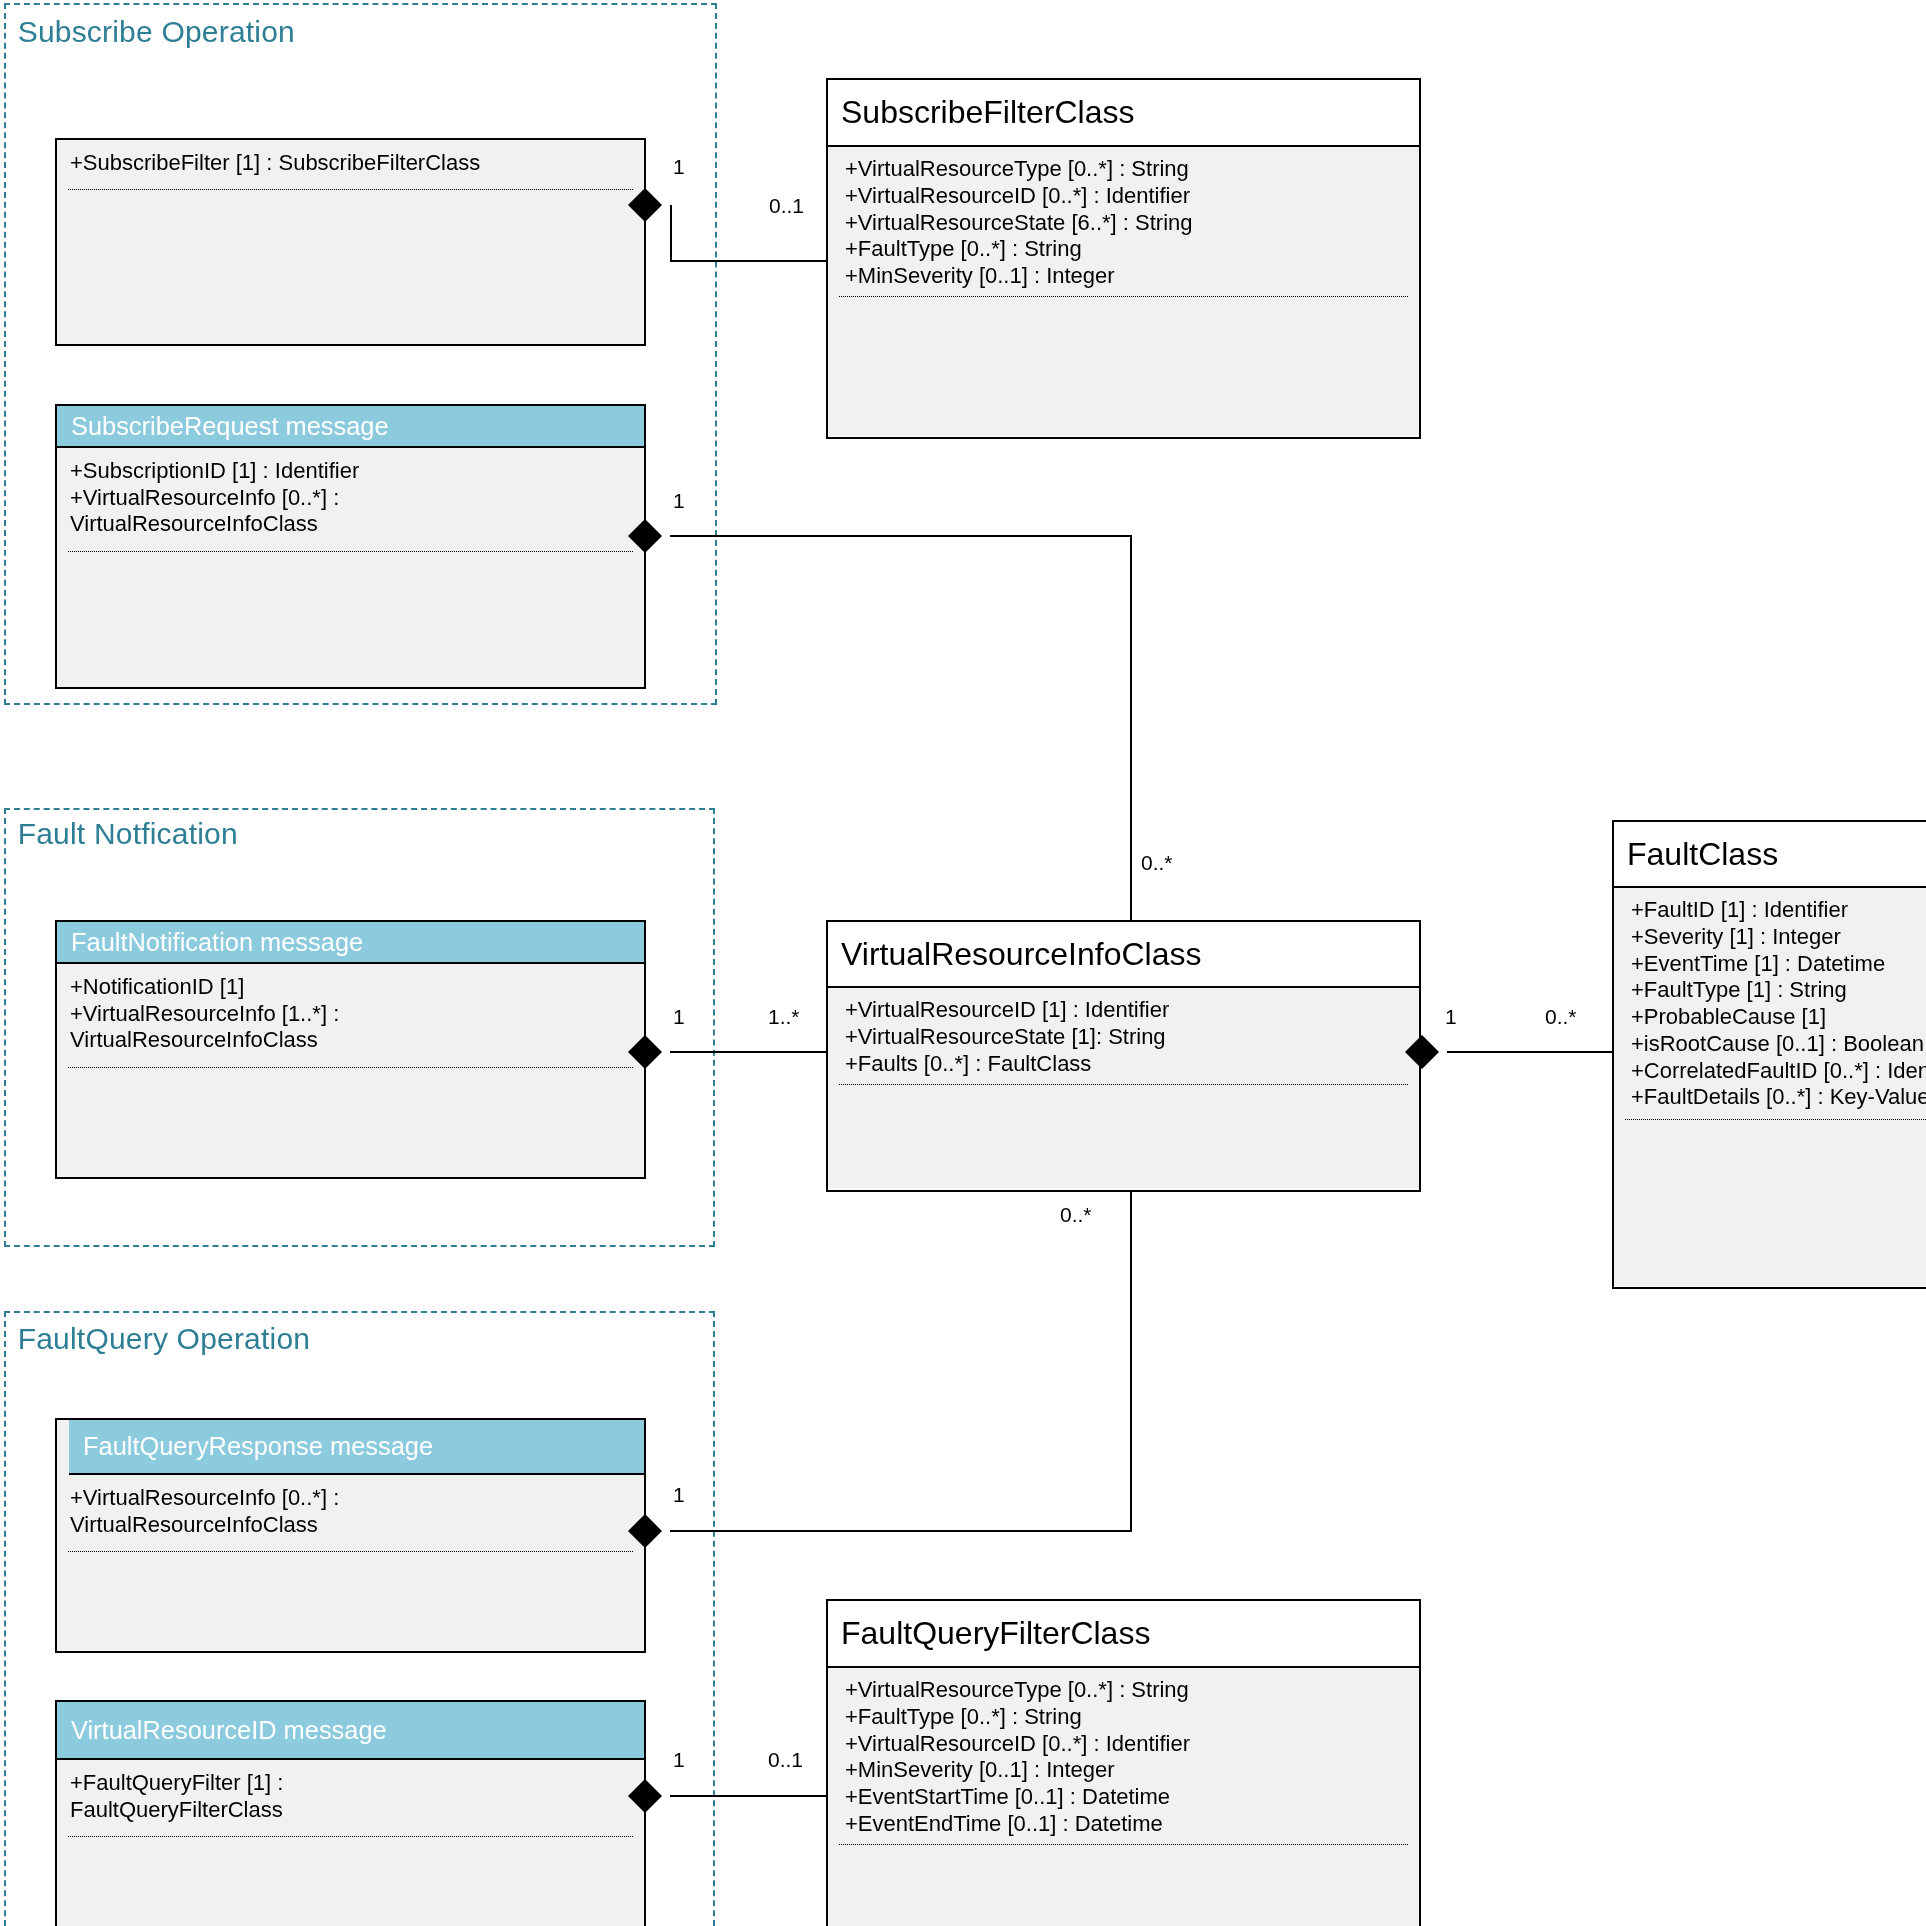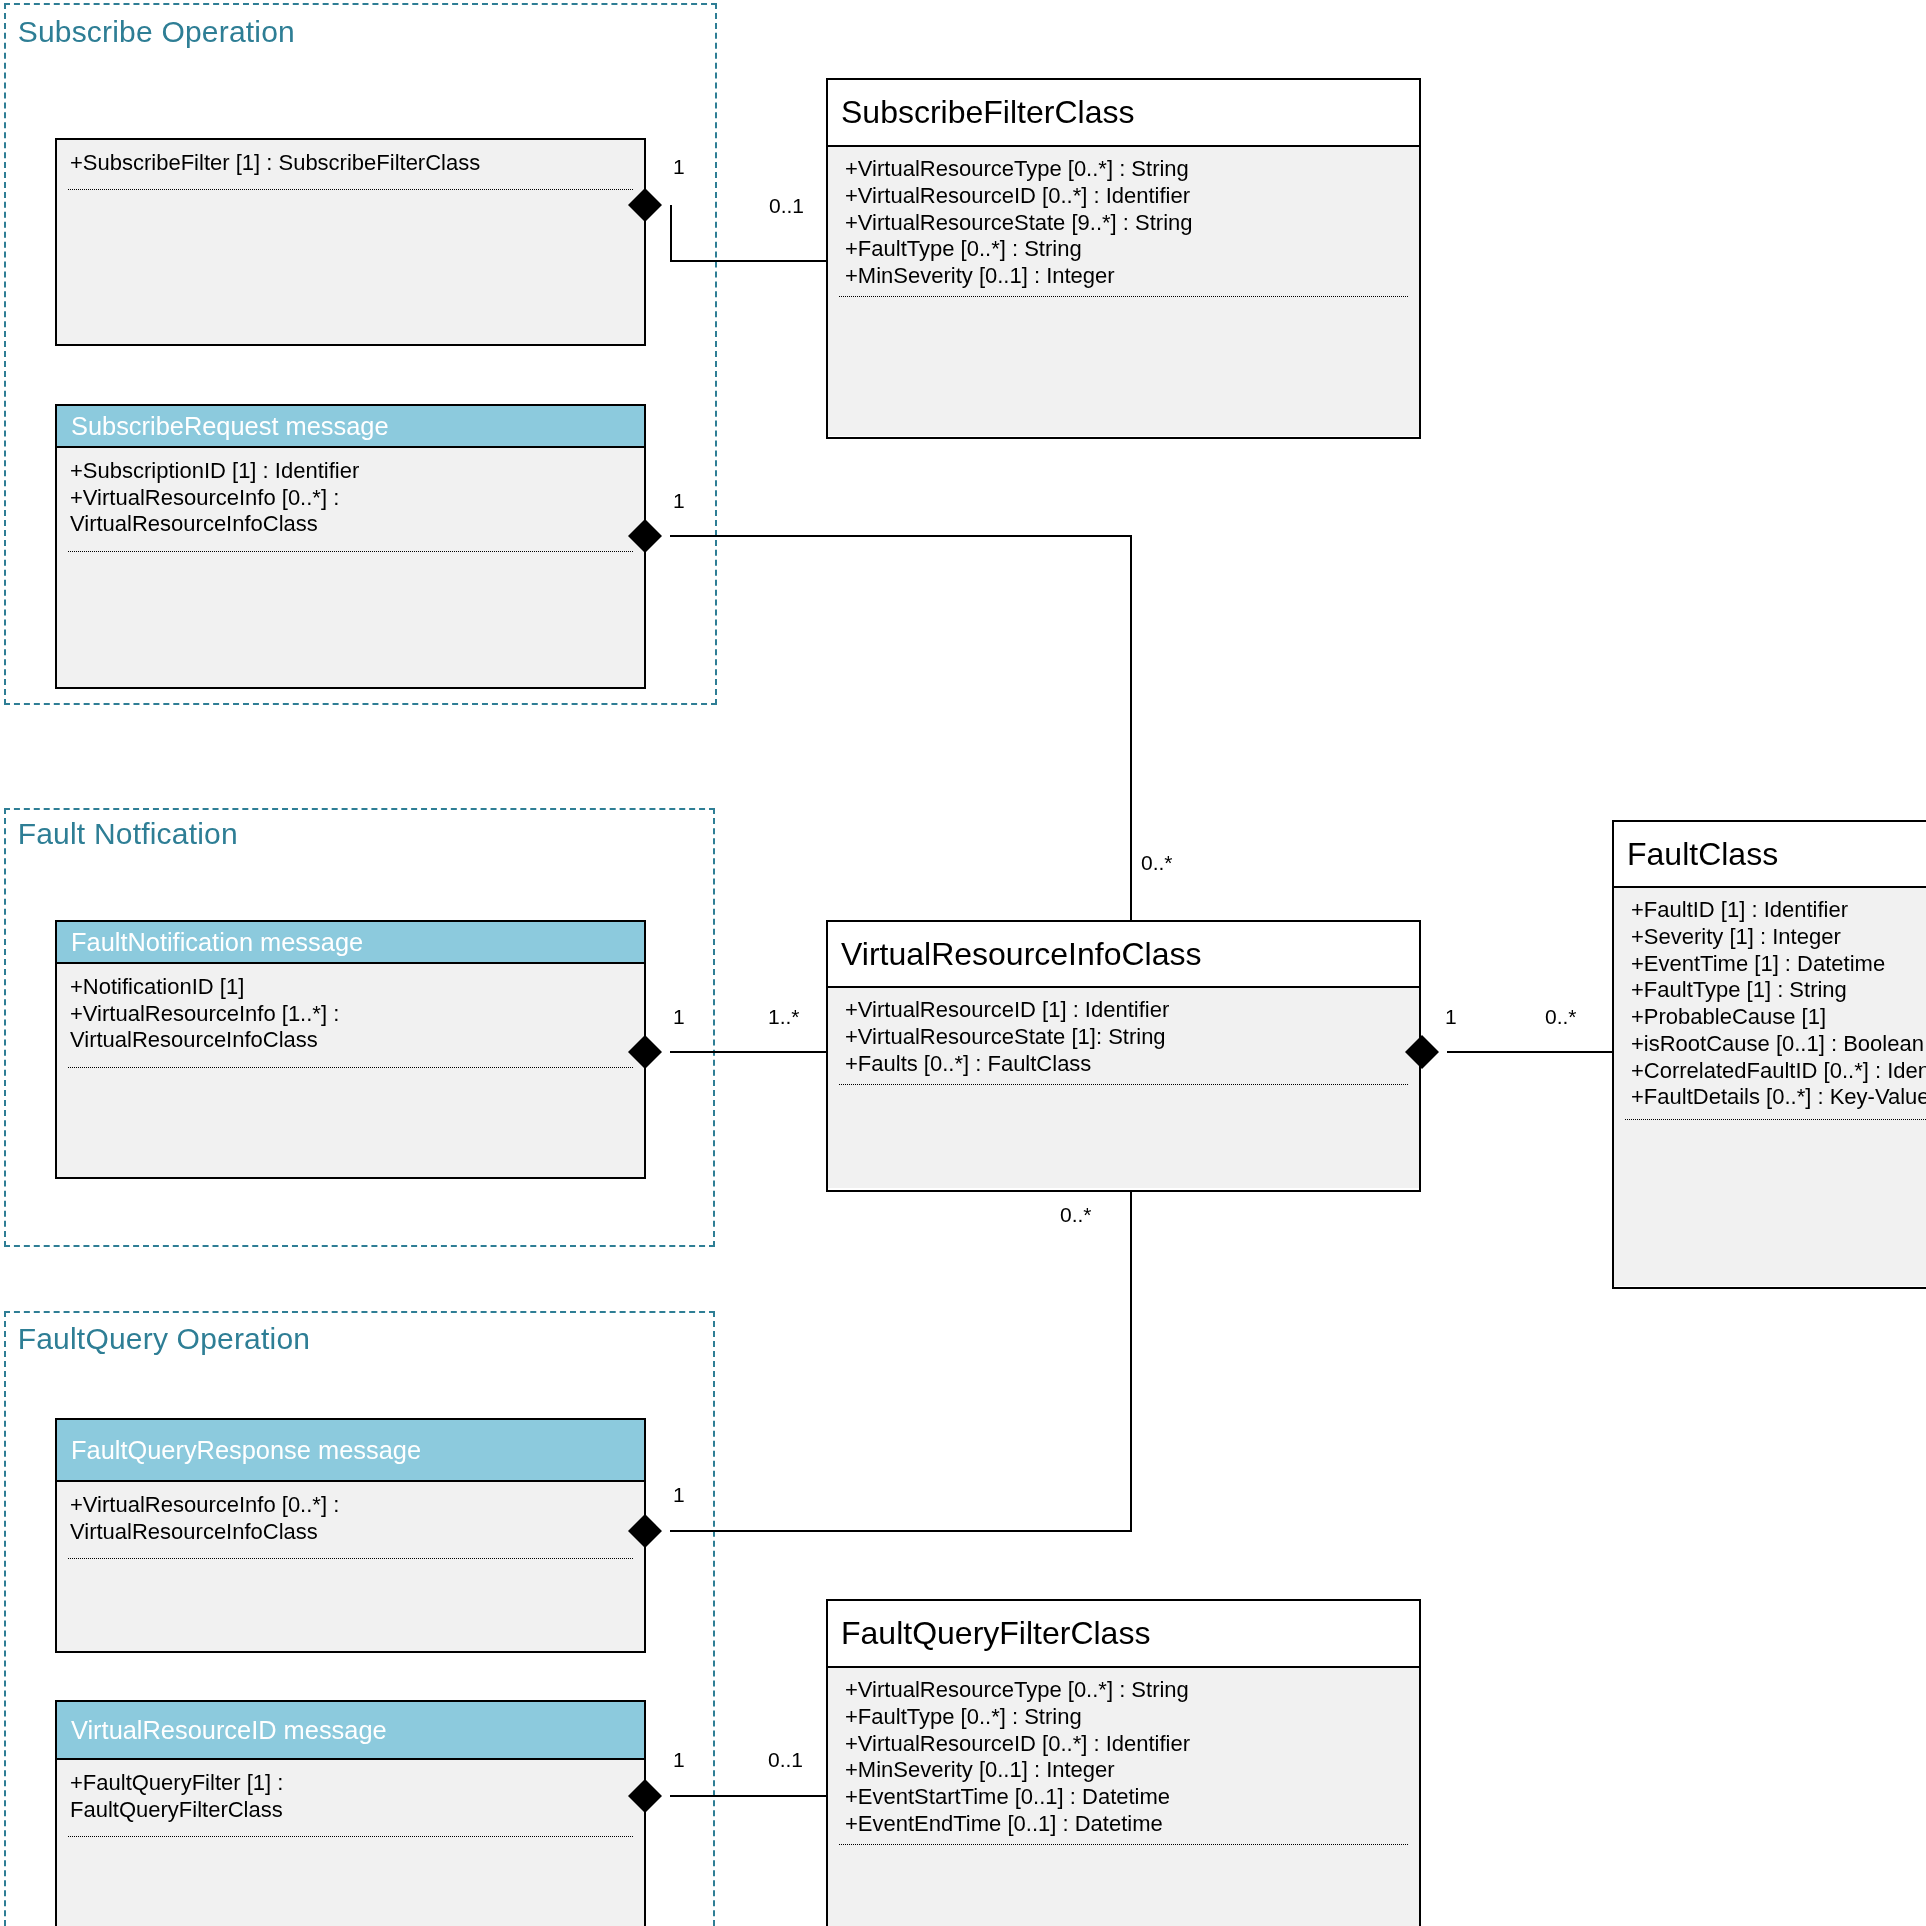--- a/index.html
+++ b/index.html
@@ -171,7 +171,7 @@
     <div class="cbody" style="height:289px;">
       <div class="attr">+VirtualResourceType [0..*] : String</div>
       <div class="attr">+VirtualResourceID [0..*] : Identifier</div>
-      <div class="attr">+VirtualResourceState [9..*] : String</div>
+      <div class="attr">+VirtualResourceState [6..*] : String</div>
       <div class="attr">+FaultType [0..*] : String</div>
       <div class="attr">+MinSeverity [0..1] : Integer</div>
       <div class="dashsep" style="top:149px;"></div>

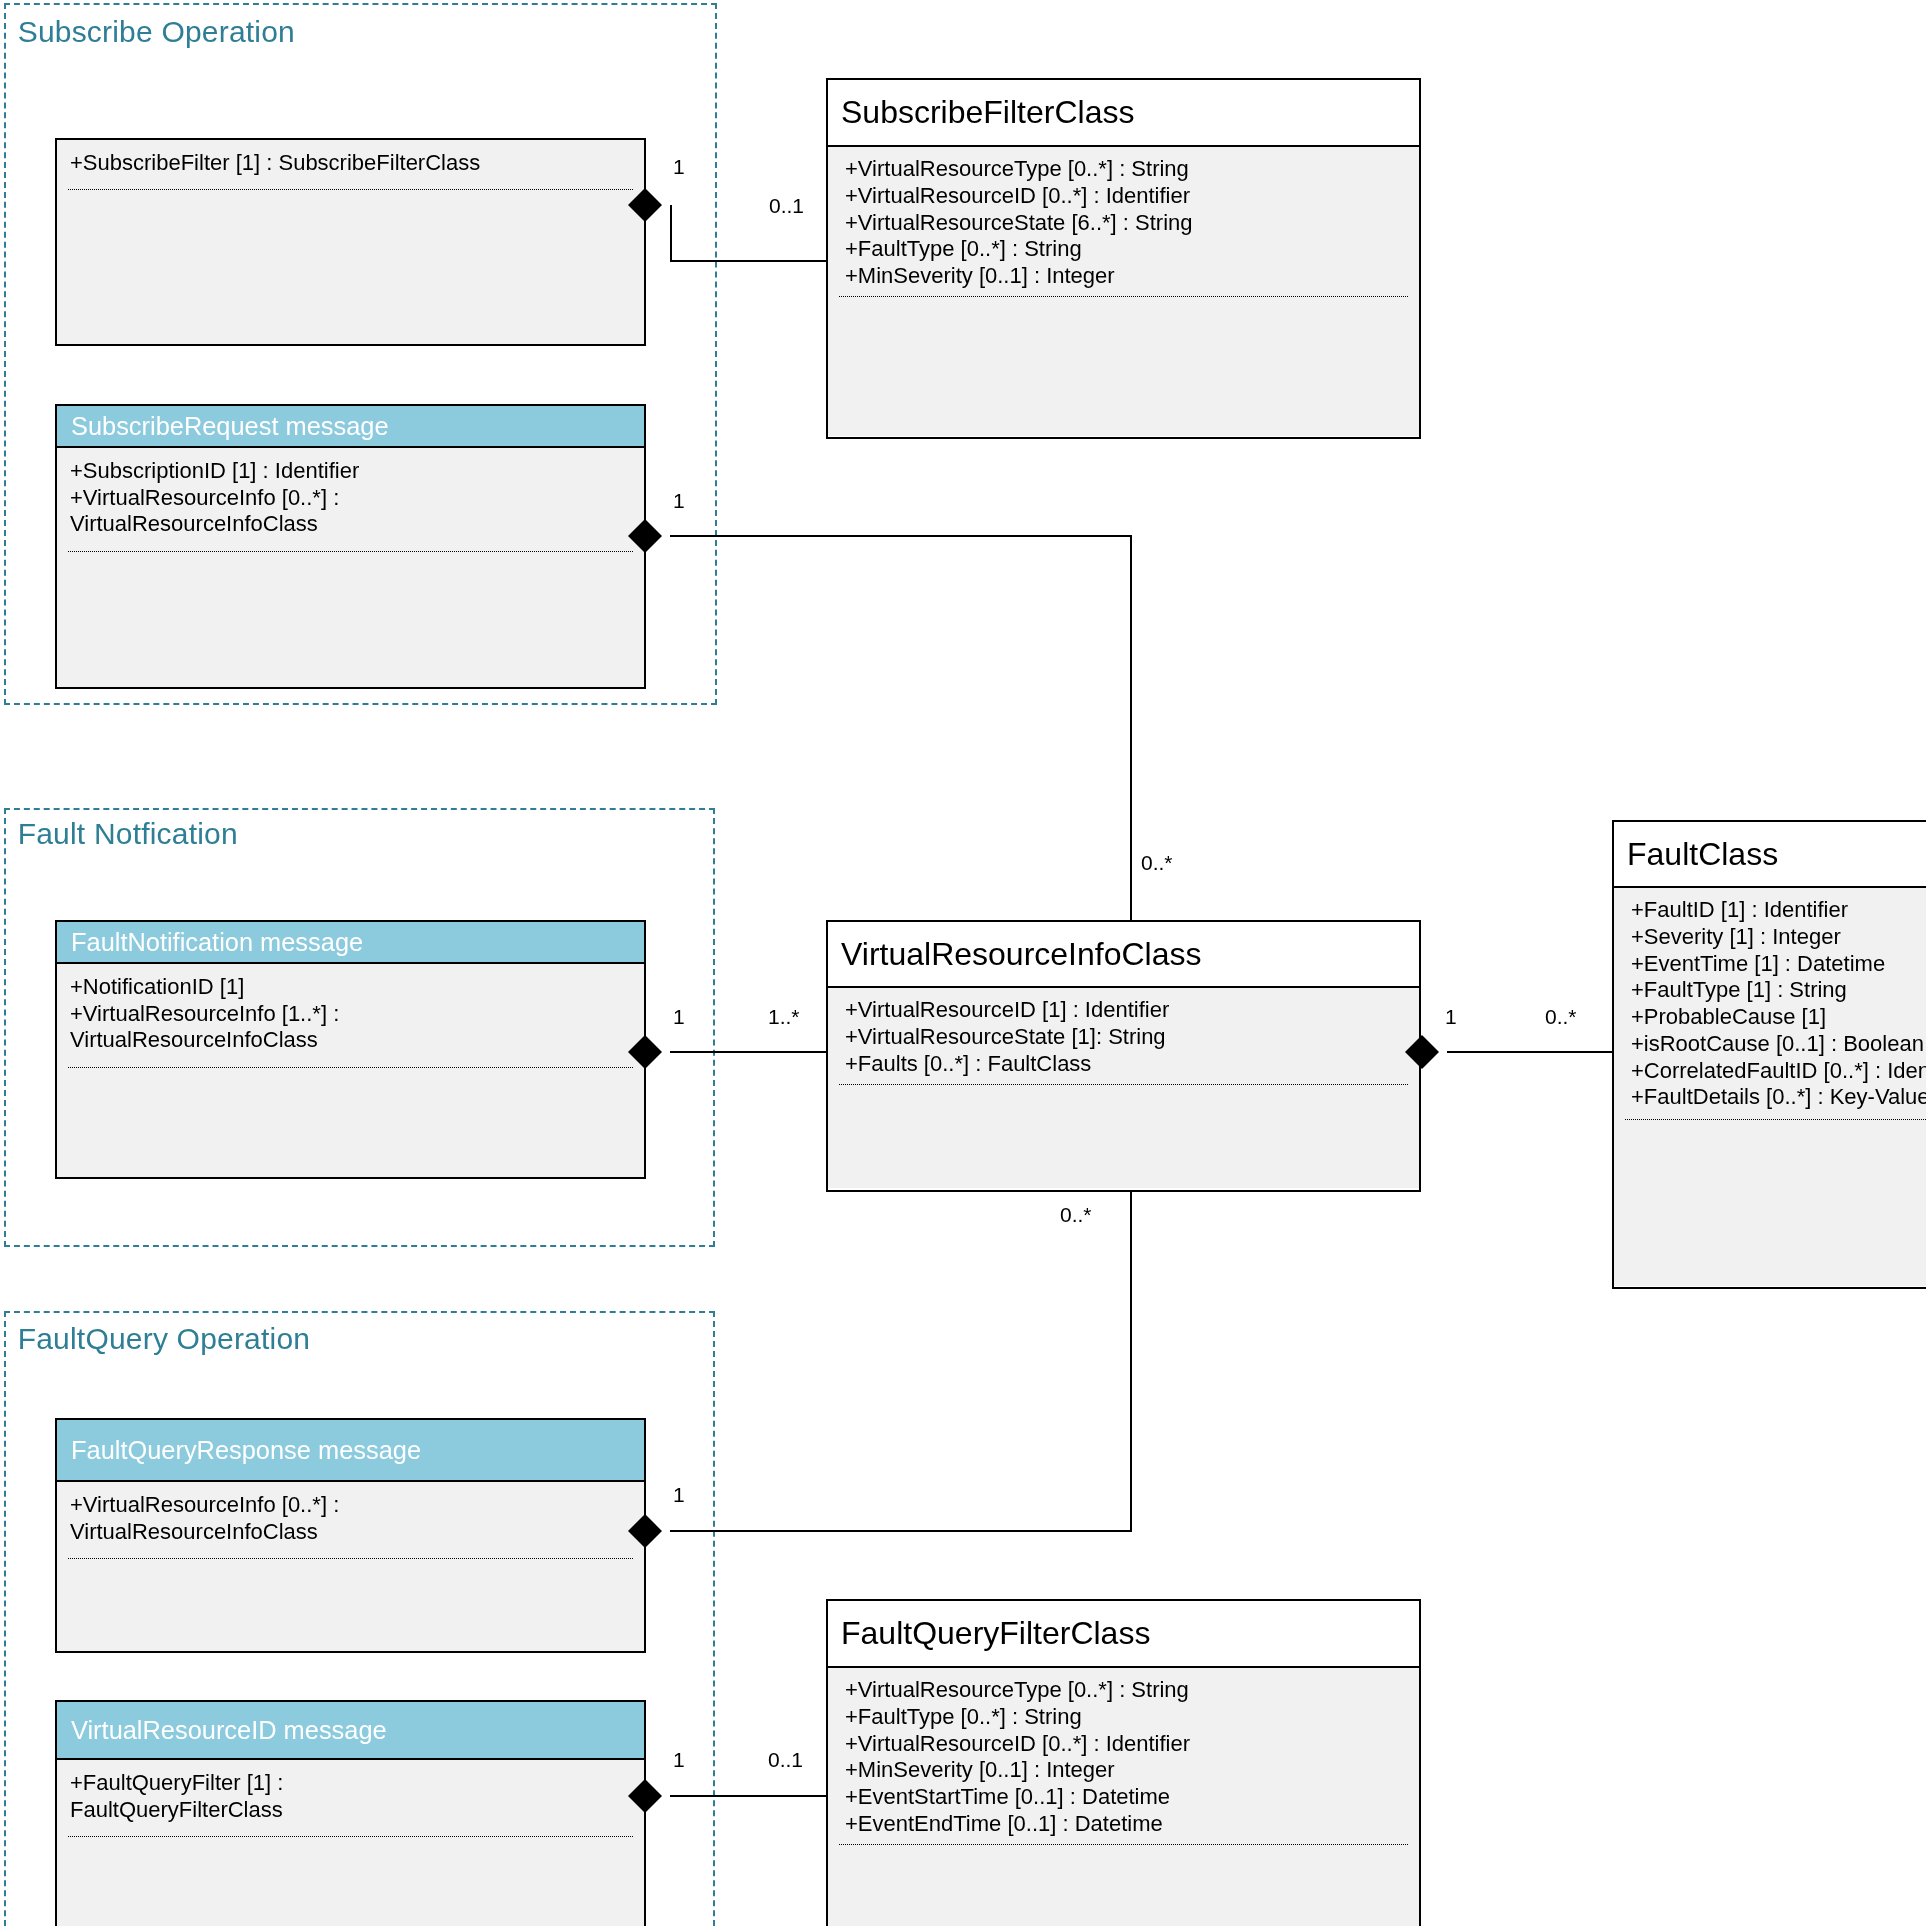--- a/index.html
+++ b/index.html
@@ -149,7 +149,7 @@
   </div>
 
   <div class="msgbox" style="left:55px;top:1418px;width:591px;height:235px;">
-    <div class="hdr" style="height:62px;">FaultQueryResponse message</div>
+    <div class="hdr" style="height:55px;margin-left:12px;">FaultQueryResponse message</div>
     <div class="body" style="height:179px;">
       <div class="attr">+VirtualResourceInfo [0..*] :</div>
       <div class="attr">VirtualResourceInfoClass</div>

